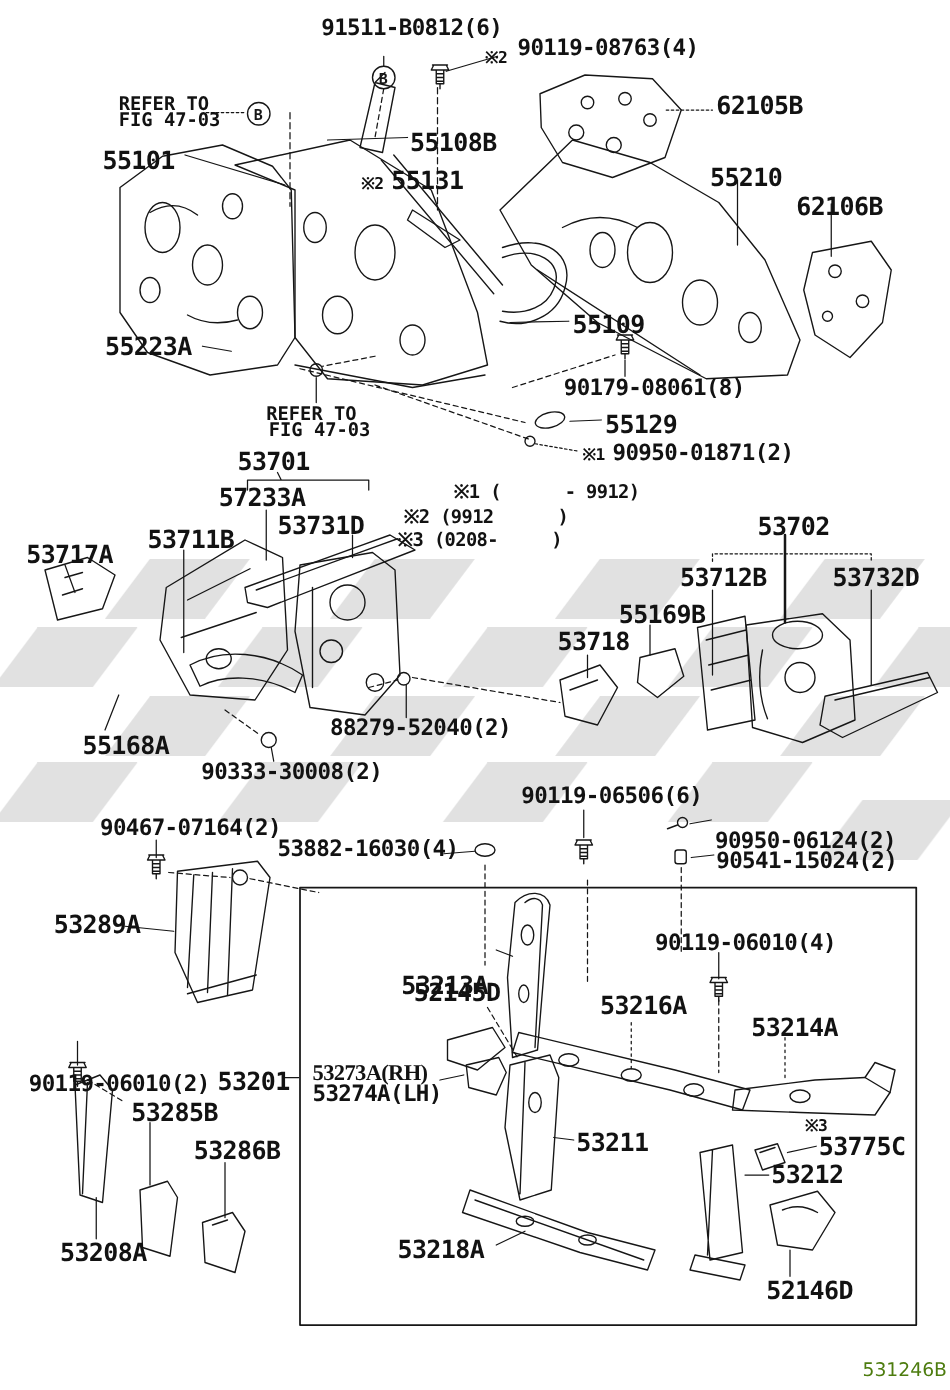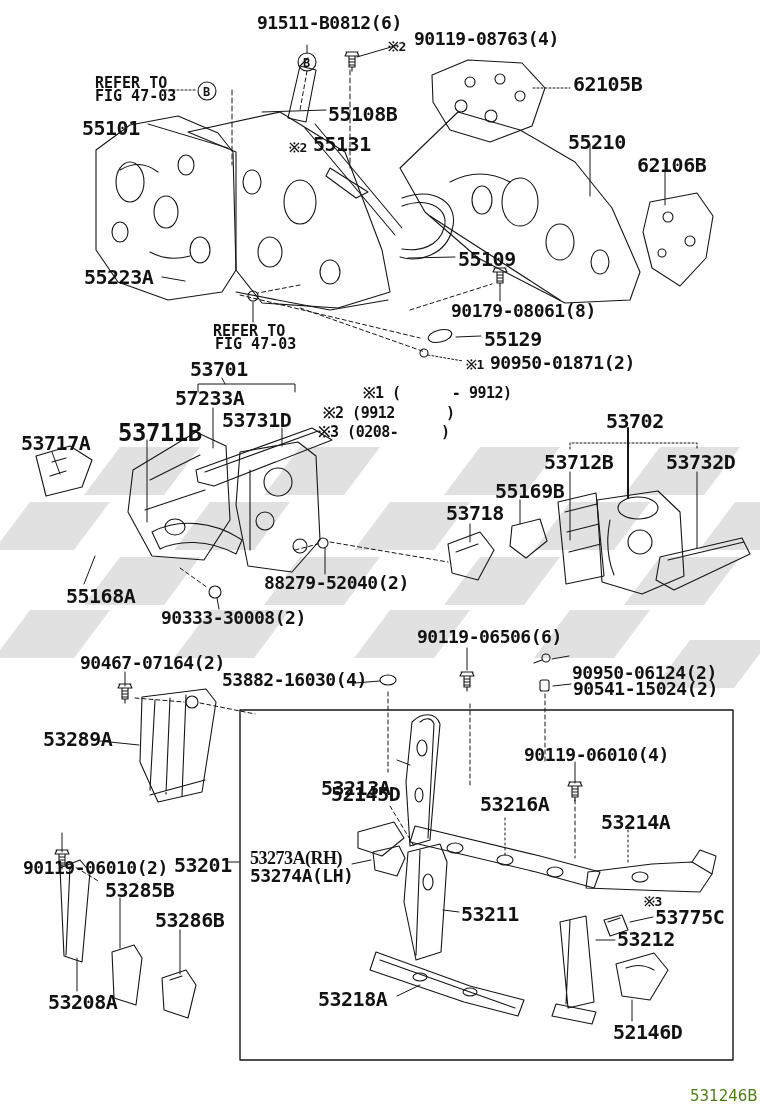--- a/index.html
+++ b/index.html
@@ -235,7 +235,7 @@
       <div class="label note" style="left: 318px; top: 425px; font-size: 15px;">※3 (0208-     )</div>
       <div class="label part" style="left: 175px; top: 388px; font-size: 20px;">57233A</div>
       <div class="label part" style="left: 222px; top: 410px; font-size: 20px;">53731D</div>
-      <div class="label part" style="left: 118px; top: 421px; font-size: 24px;">53711B</div>
+      <div class="label part" style="left: 118px; top: 421px; font-size: 20px;">53711B</div>
       <div class="label part" style="left: 21px; top: 433px; font-size: 20px;">53717A</div>
       <div class="label part" style="left: 606px; top: 411px; font-size: 20px;">53702</div>
       <div class="label part" style="left: 544px; top: 452px; font-size: 20px;">53712B</div>

